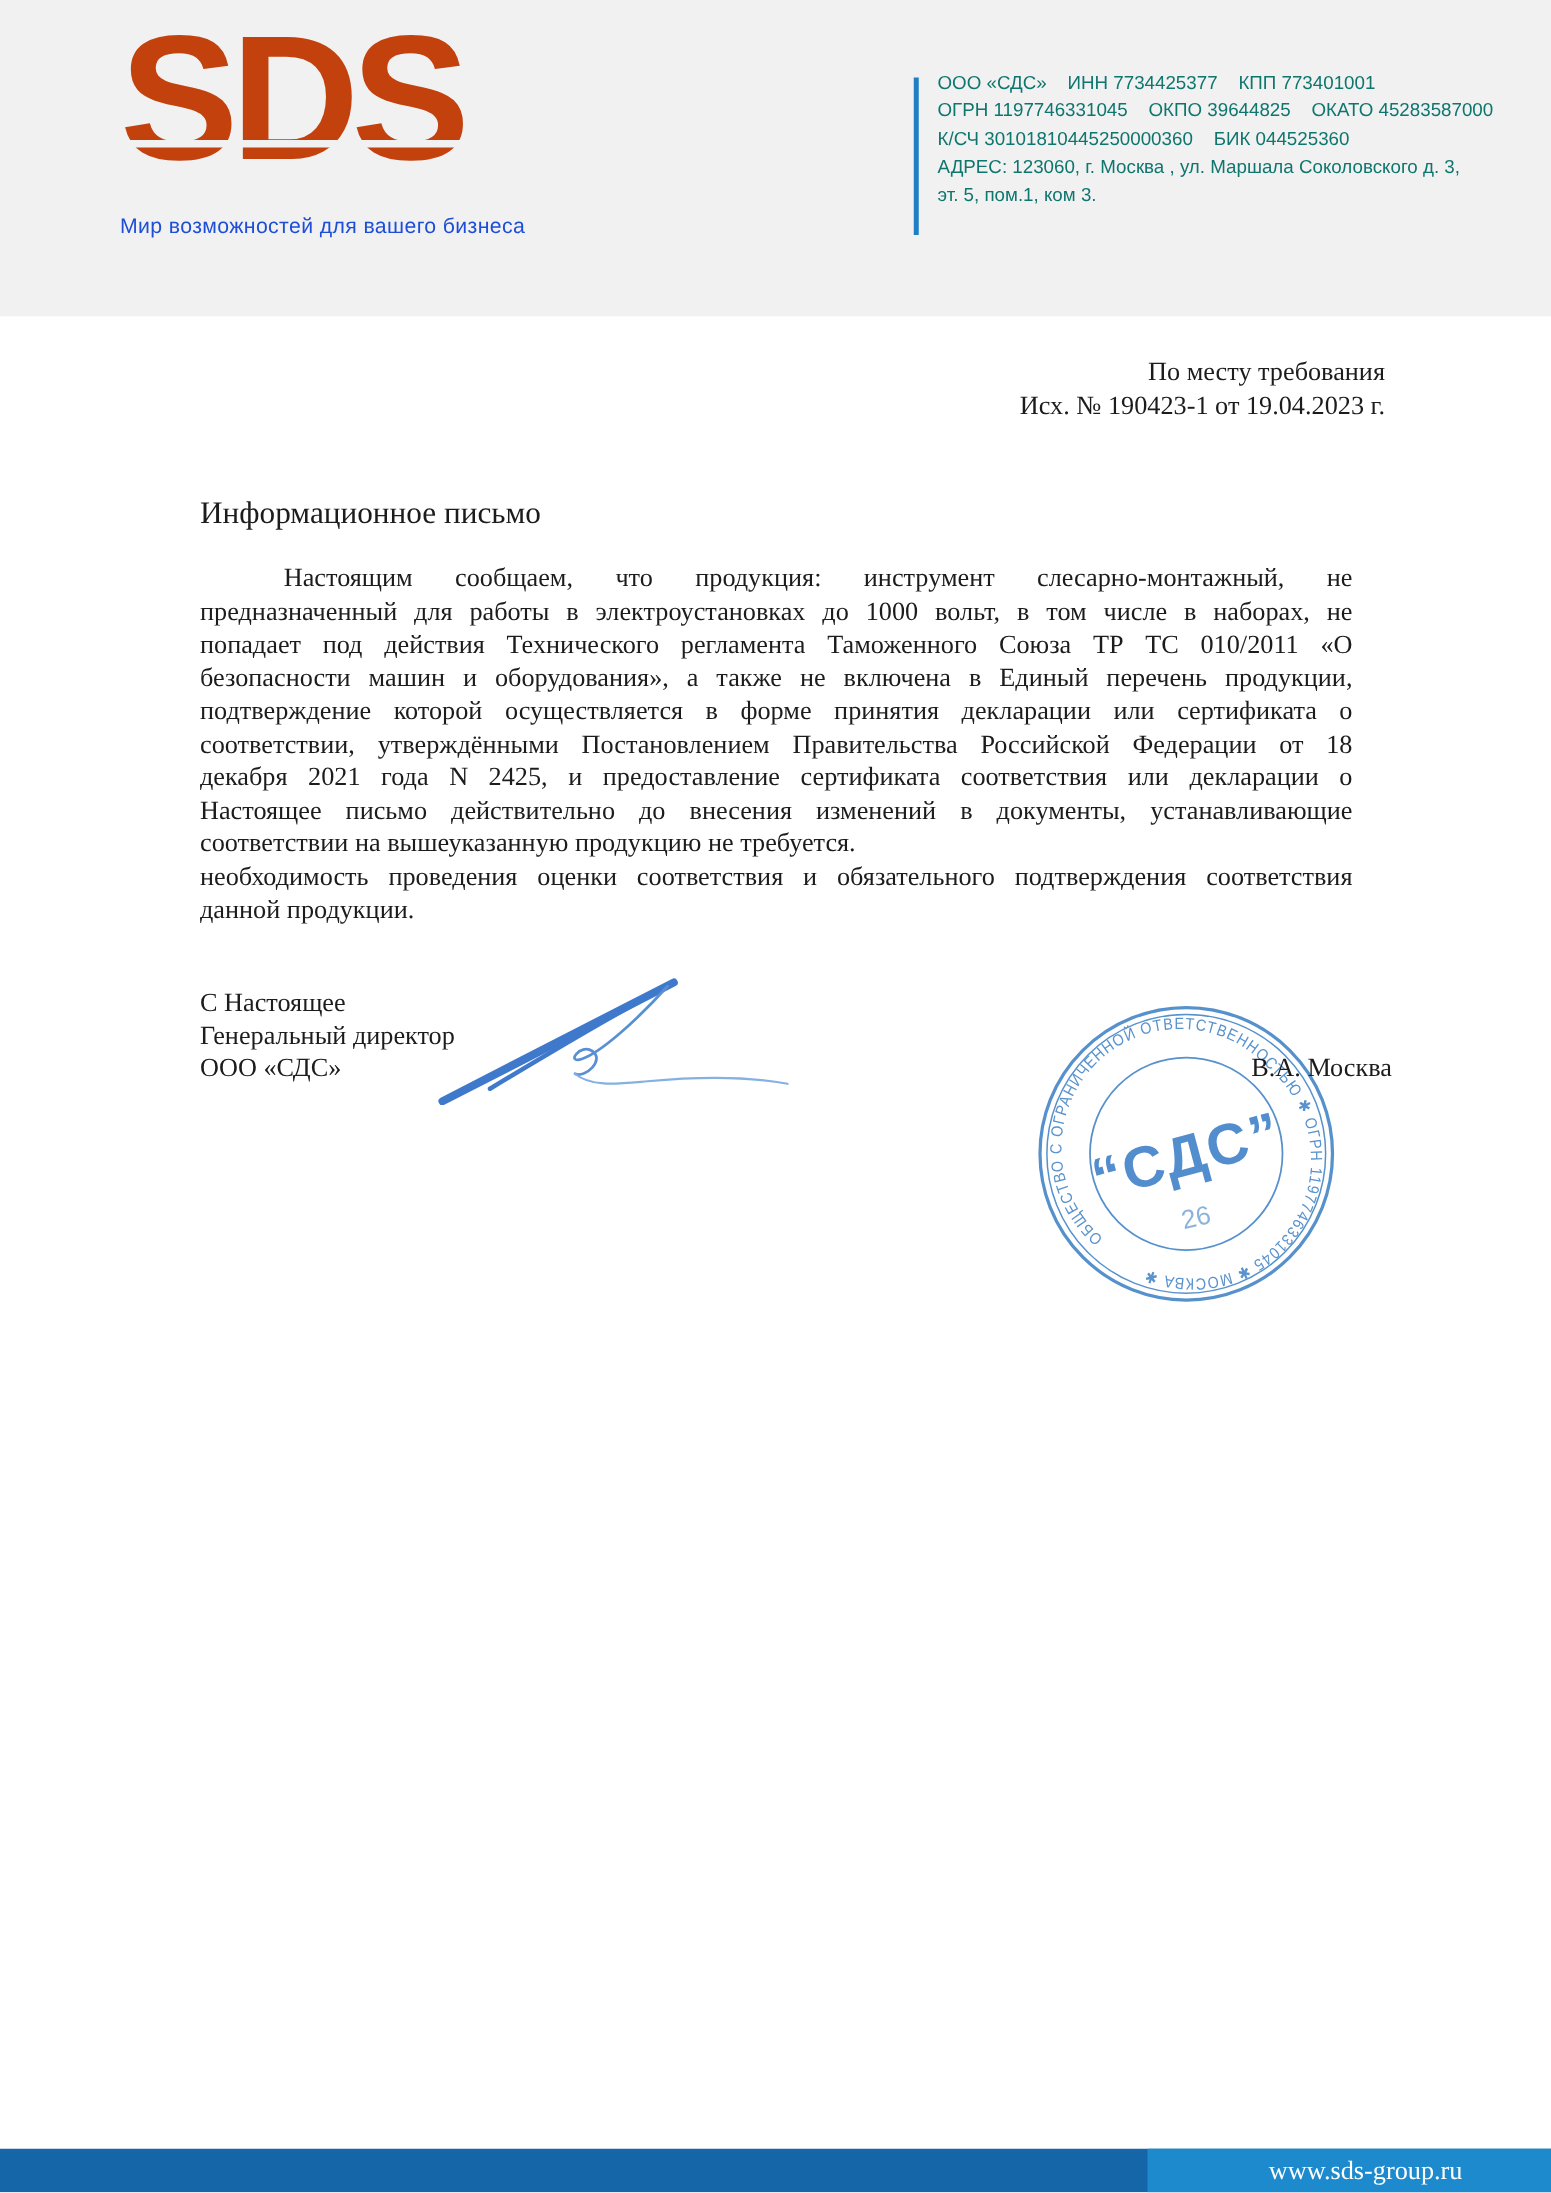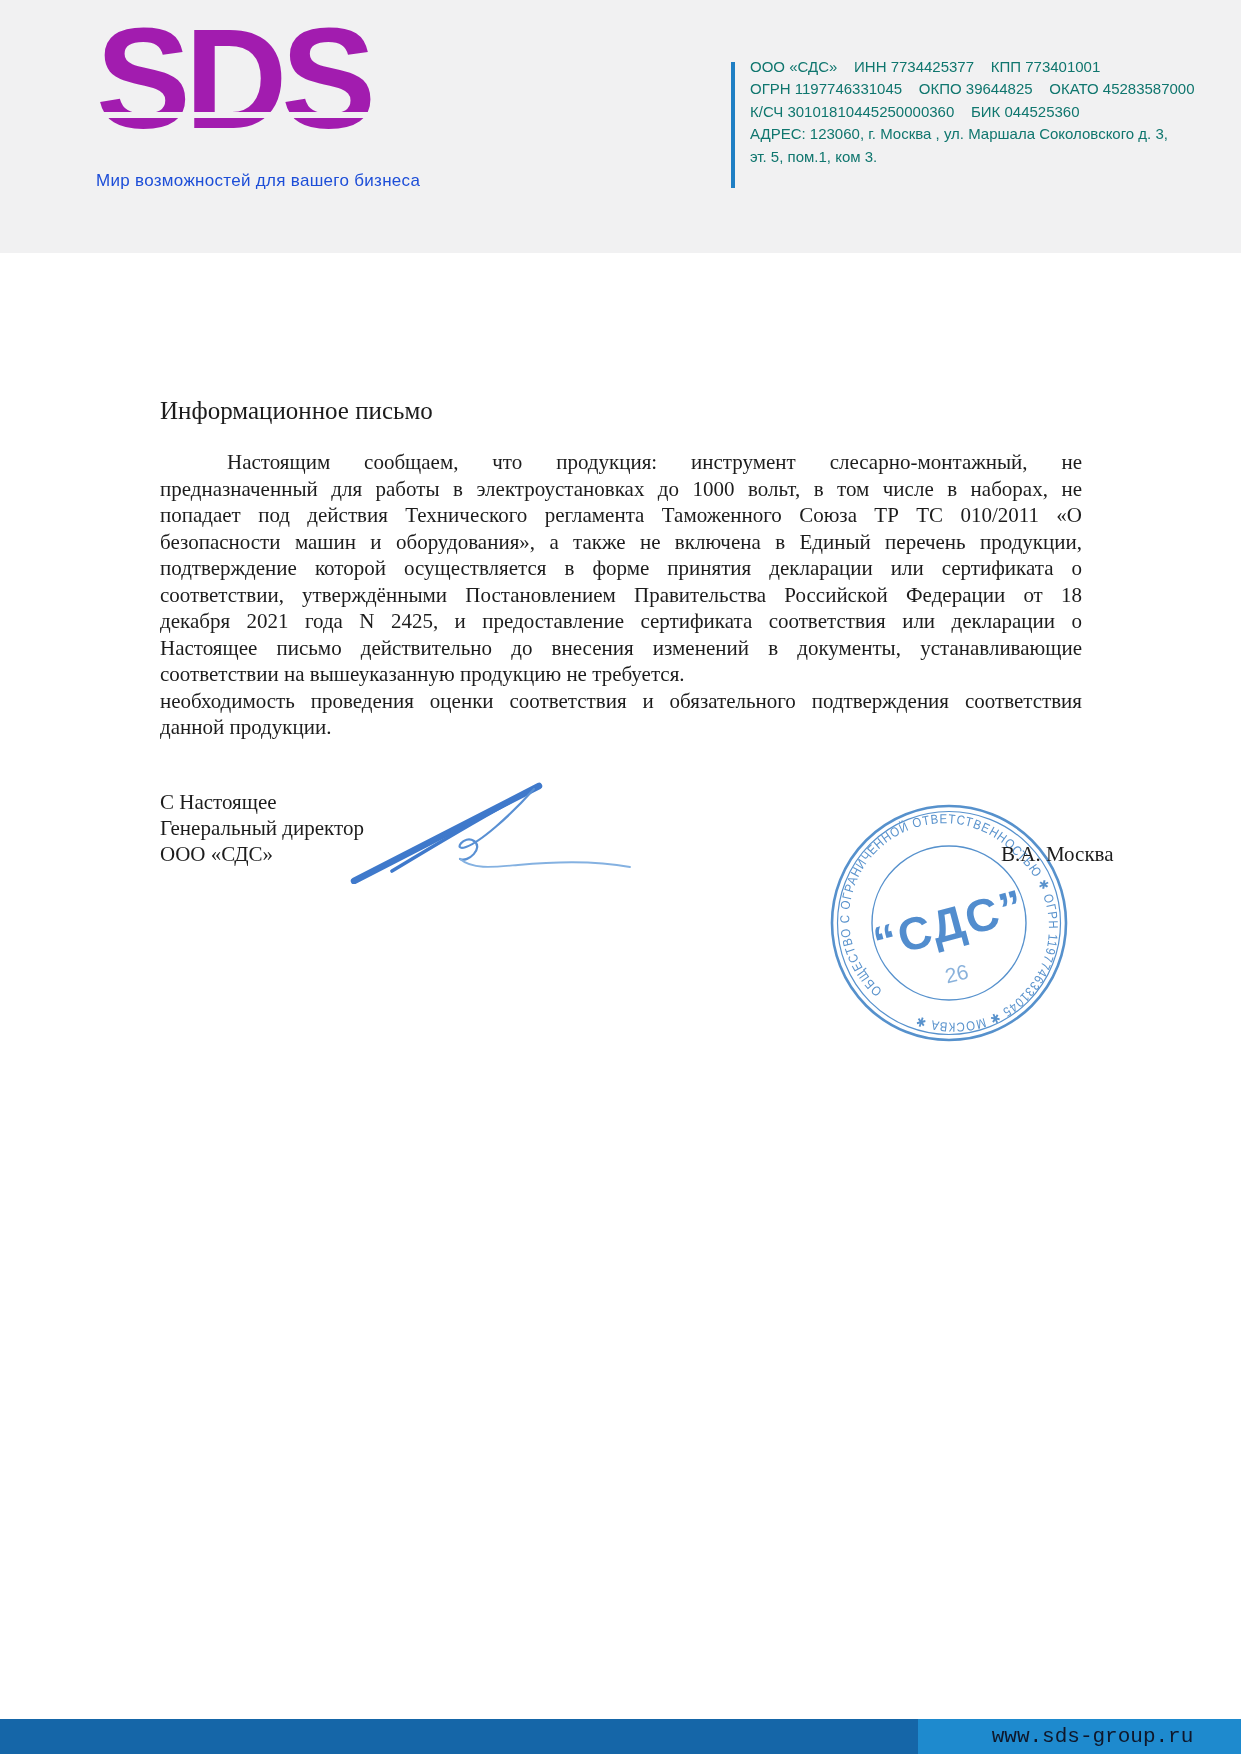--- a/index.html
+++ b/index.html
@@ -10,7 +10,7 @@
   .letterhead{position:absolute;left:0;top:0;width:1241px;height:253px;background:#f1f1f2;}
   .logo-wrap{position:absolute;left:96px;top:34px;width:320px;height:160px;}
   .logo-text{position:absolute;left:0;top:-26px;font-family:"Liberation Sans",sans-serif;
-             font-weight:900;font-size:142px;letter-spacing:-6px;color:#a21caf;line-height:1;}
+             font-weight:900;font-size:142px;letter-spacing:-6px;color:#c2410c;line-height:1;}
   .logo-slit{position:absolute;left:-2px;top:78px;width:300px;height:6px;background:#f1f1f2;}
   .logo-tagline{position:absolute;left:0;top:137px;font-family:"Liberation Sans",sans-serif;
                 font-size:17px;color:#1d4ed8;letter-spacing:.3px;white-space:pre;}

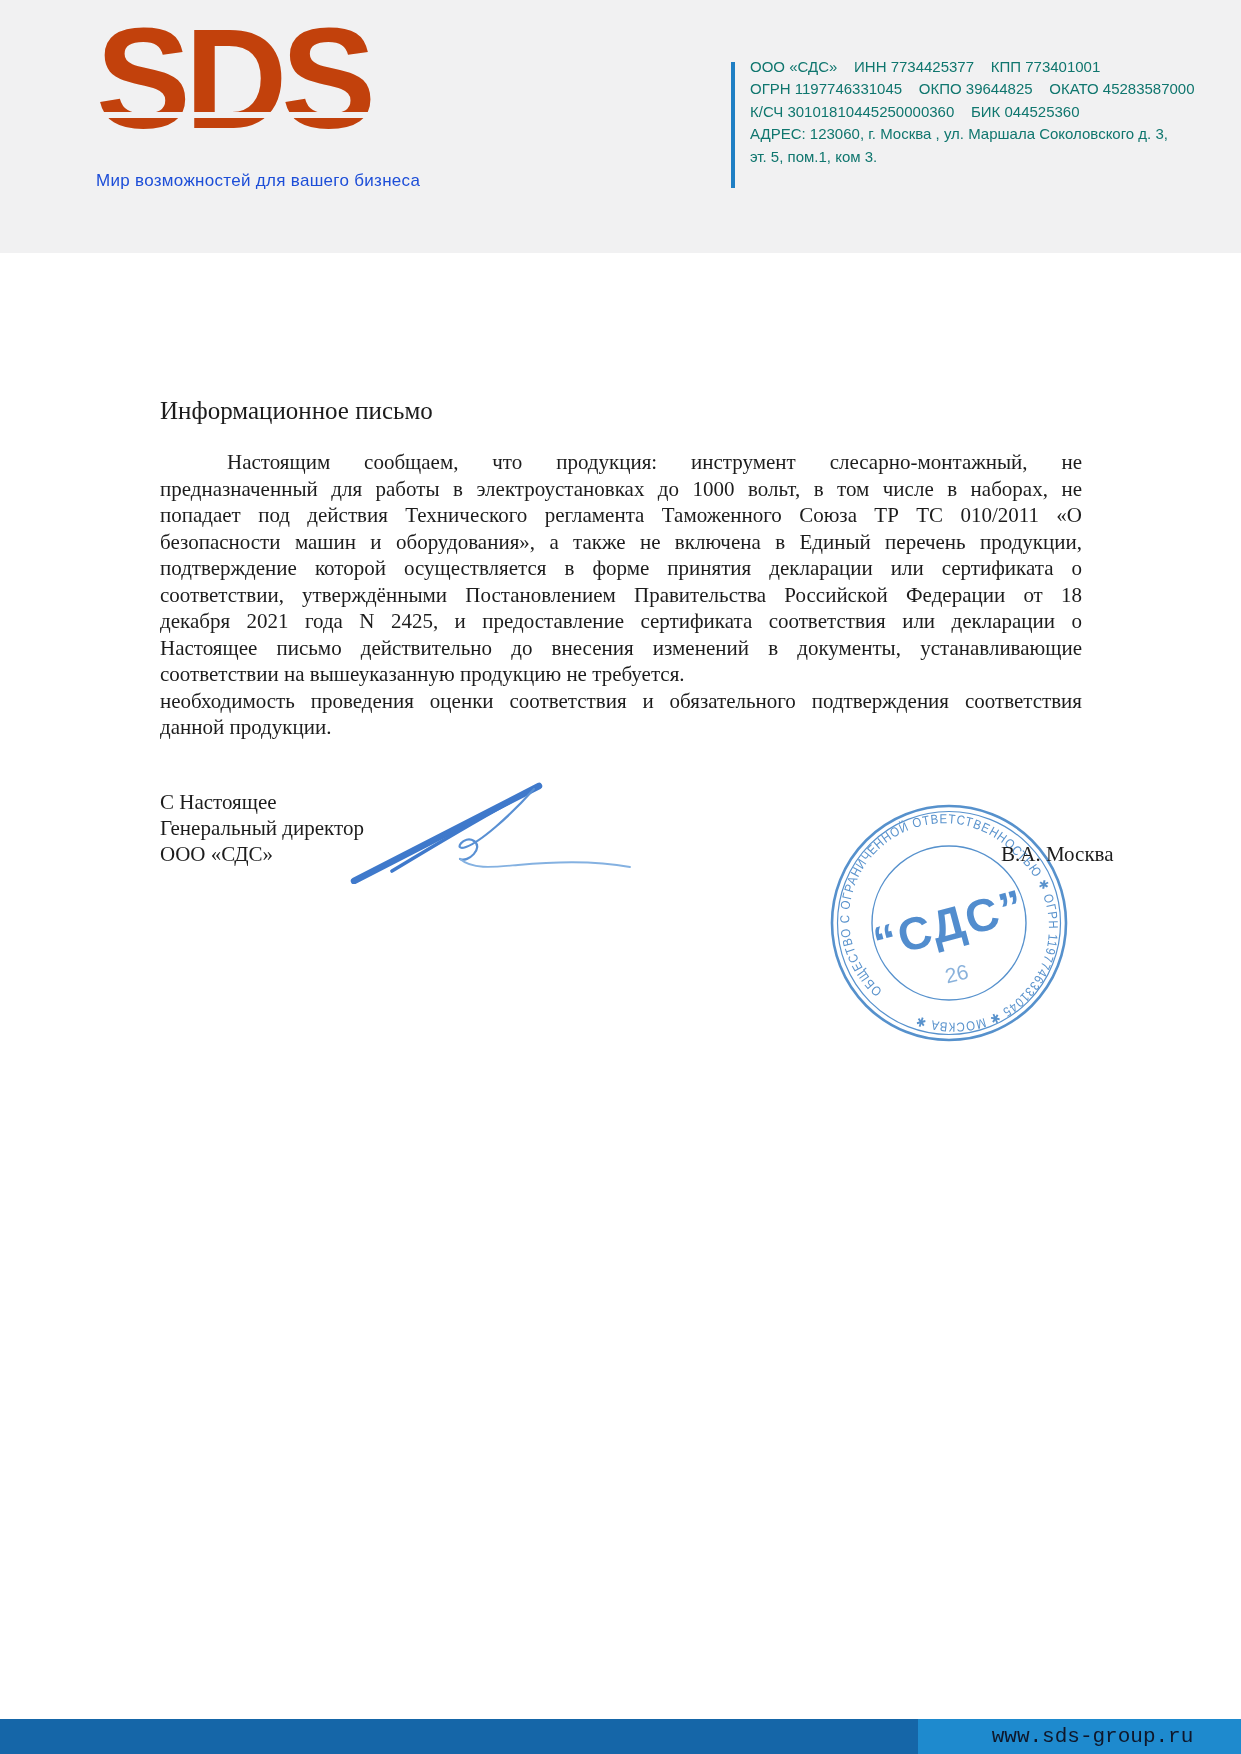--- a/index.html
+++ b/index.html
@@ -65,6 +65,10 @@
     </div>
   </header>
 
+  <div class="ref-block">
+    <div>По месту требования</div>
+    <div>Исх. № 190423-1 от 19.04.2023 г.</div>
+  </div>
 
   <div class="letter-title">Информационное письмо</div>
 

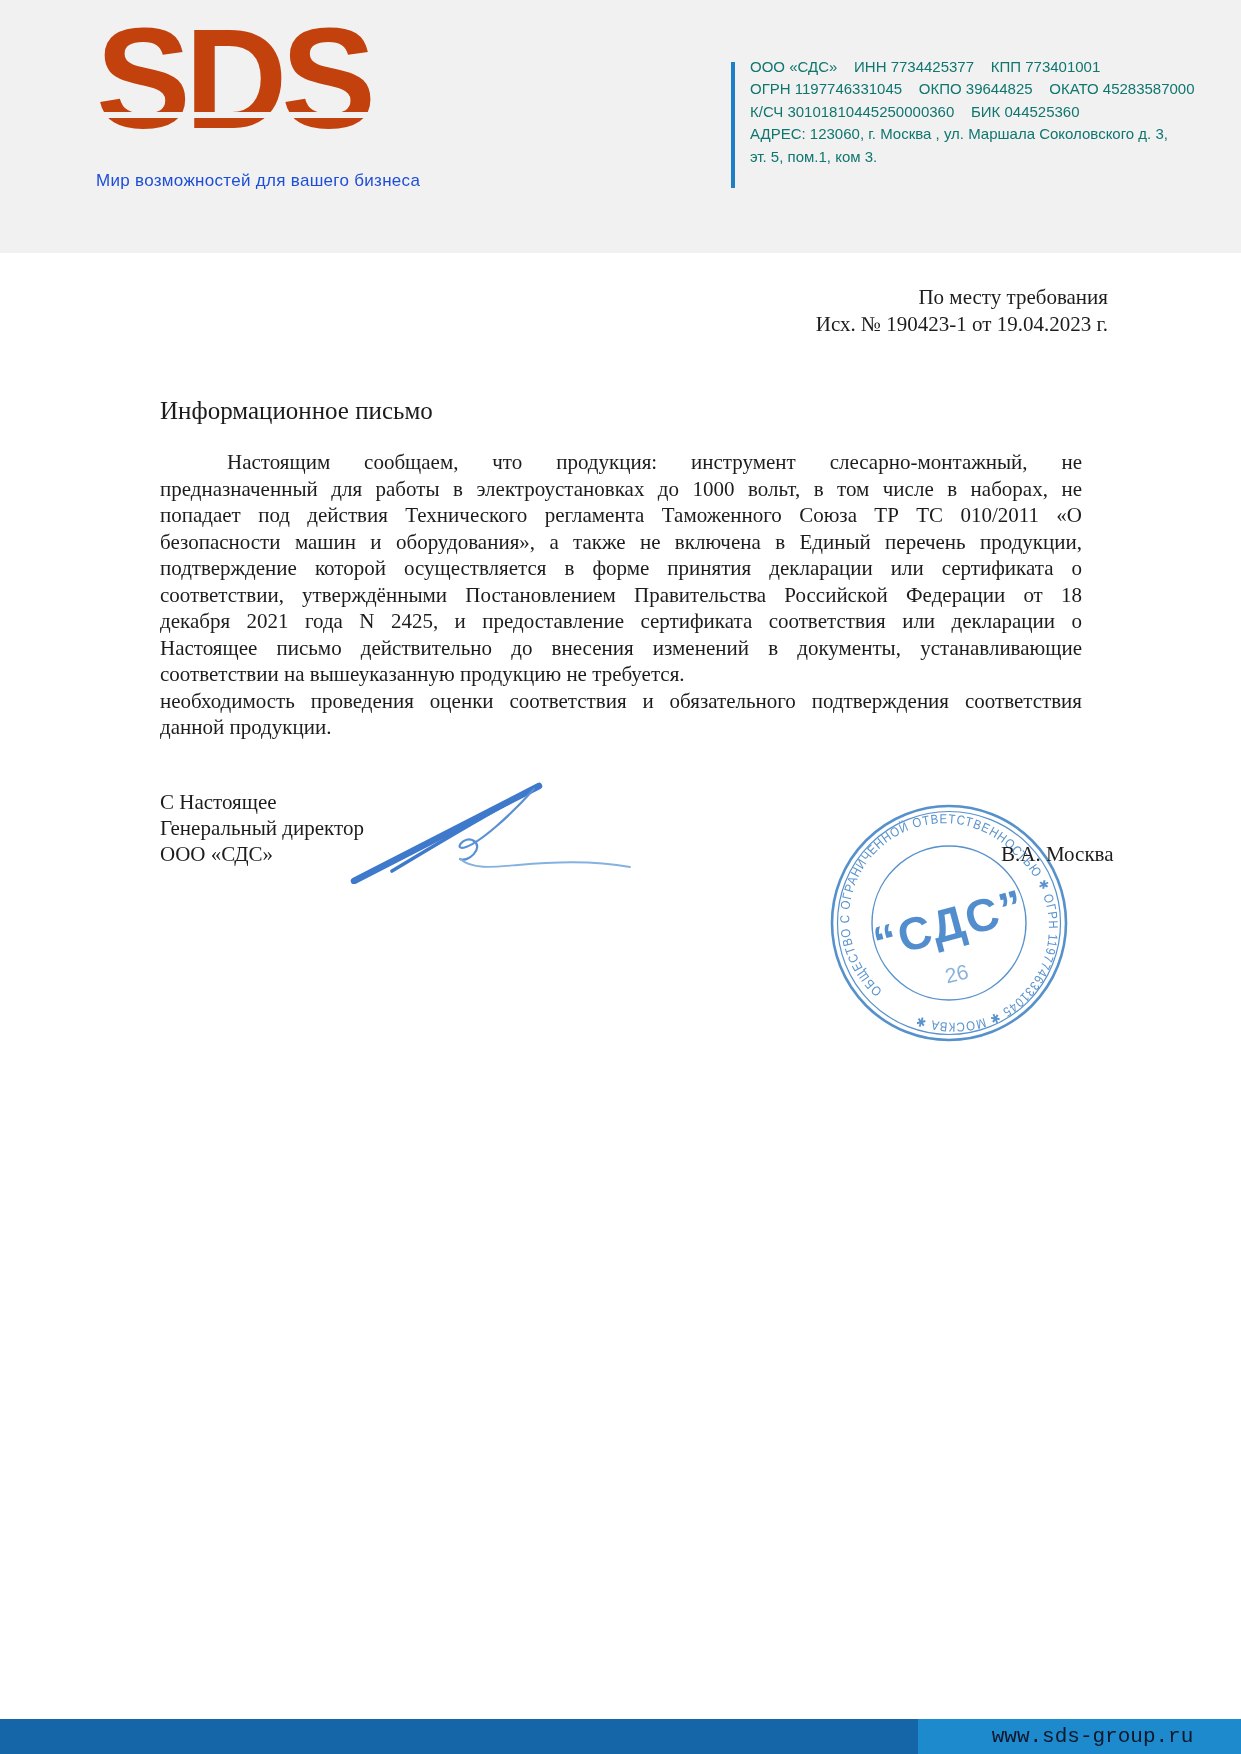--- a/index.html
+++ b/index.html
@@ -42,7 +42,7 @@
   .footer-bar{position:absolute;left:0;top:1719px;width:1241px;height:35px;background:#1566a8;}
   .footer-light{position:absolute;left:918px;top:0;width:323px;height:35px;background:#1e8ace;
                 display:flex;align-items:center;justify-content:center;}
-  .footer-url{font-family:Liberation Mono, monospace;font-size:21px;color:#0f172a;padding-left:26px;}
+  .footer-url{font-family:Liberation Serif, serif;font-size:21px;color:#ffffff;padding-left:26px;}
 </style>
 </head>
 <body>

